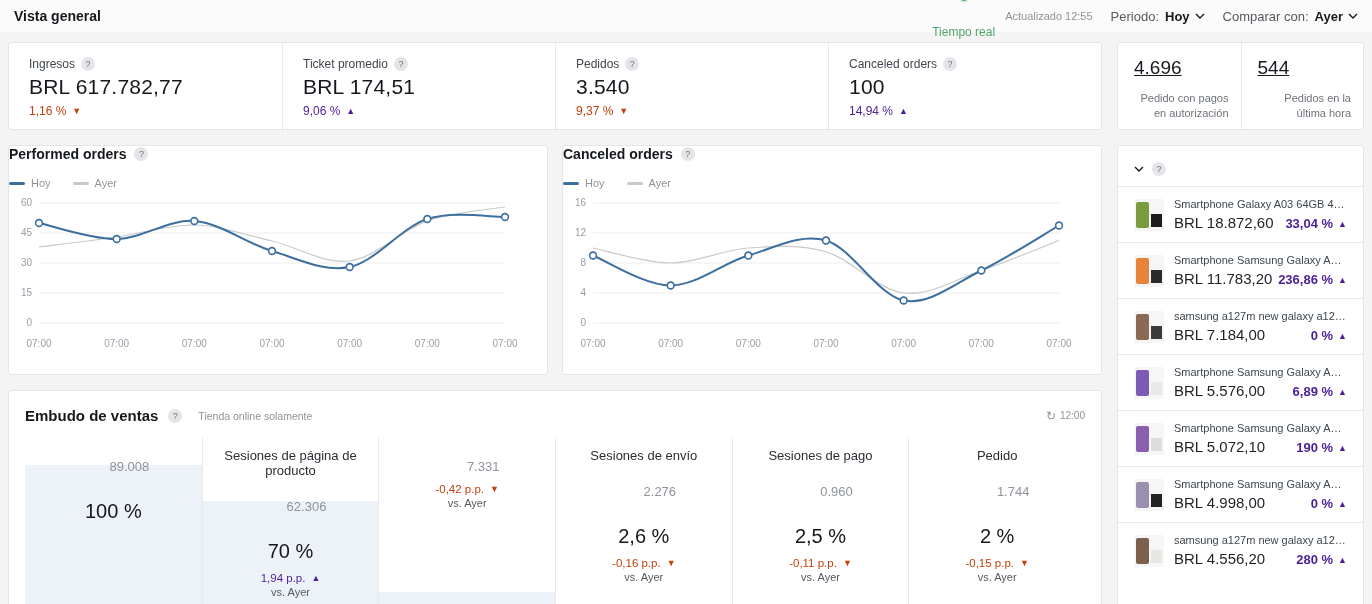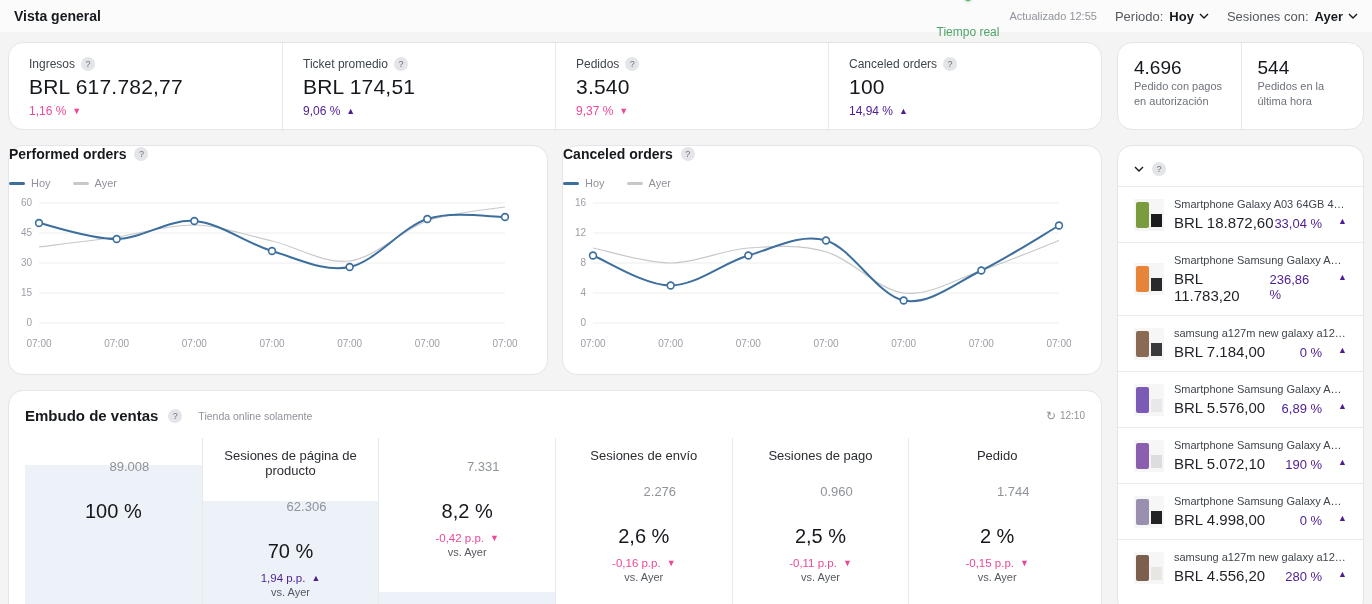--- a/index.html
+++ b/index.html
@@ -112,7 +112,7 @@
       </span>
     </div>
     <div class="selector">
-      <span>Sesiones con:</span>
+      <span>Comparar con:</span>
       <span class="value">
         <span>Ayer</span>
         <span class="chev">

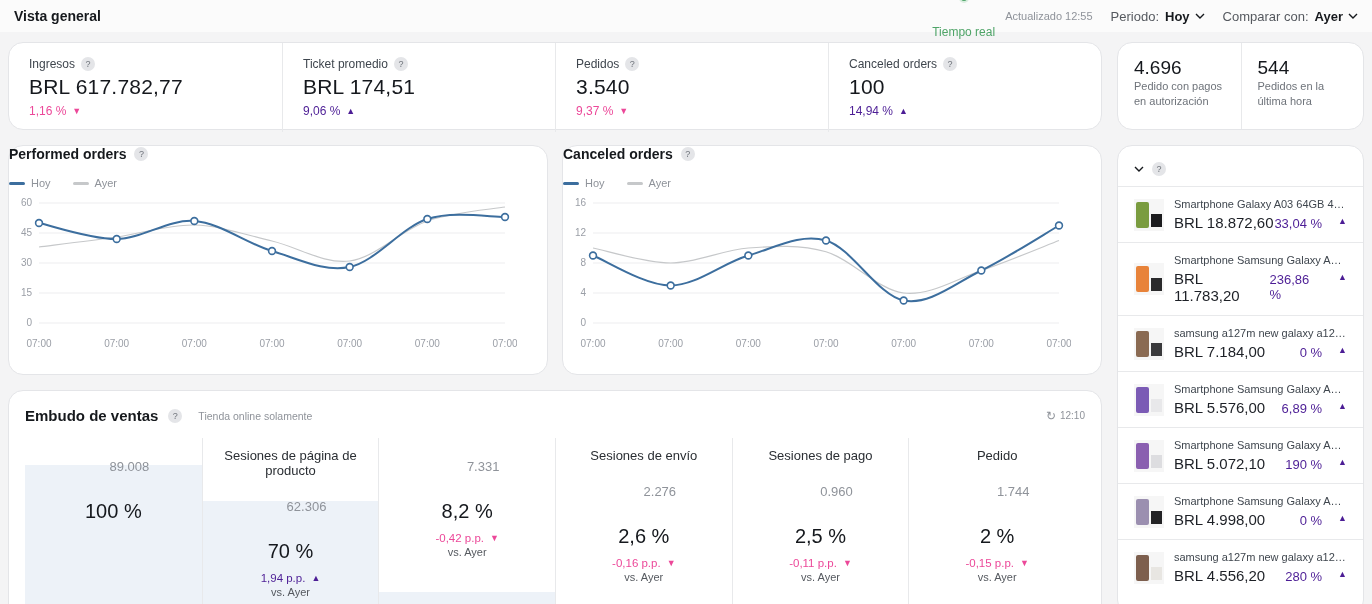--- a/index.html
+++ b/index.html
@@ -24,7 +24,7 @@
   .content { display:grid; grid-template-columns:1094px 247px; gap:15px; padding:10px 8px 0 8px; }
   .main-col { display:flex; flex-direction:column; gap:15px; }
   .side-col { display:flex; flex-direction:column; gap:15px; }
-  .card { background:#fff; border:1px solid #e4e5e8; border-radius:15px; }
+  .card { background:#fff; border:1px solid #e4e5e8; border-radius:3px; }
   
   .kpi-row { height:88px; display:grid; grid-template-columns:repeat(4,1fr); }
   .kpi { padding:14px 20px; border-left:1px solid #e8e9eb; }

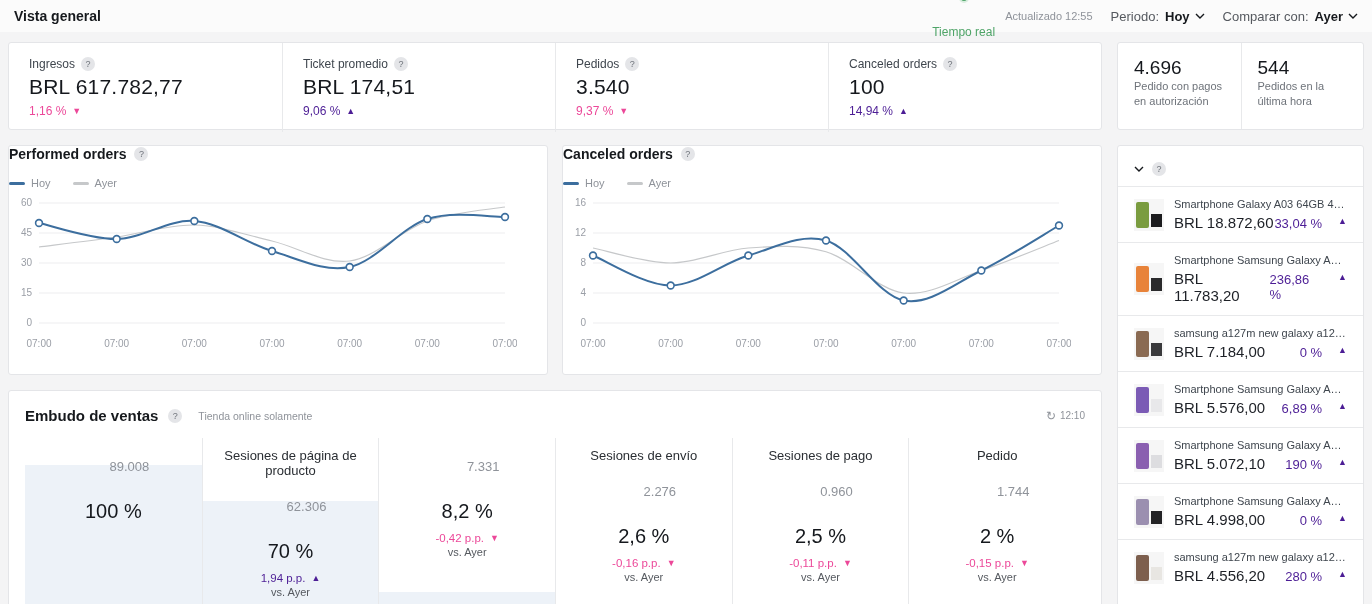--- a/index.html
+++ b/index.html
@@ -41,7 +41,7 @@
   .side-kpis { height:88px; display:grid; grid-template-columns:1fr 1fr; }
   .side-kpi { padding:14px 12px 10px 16px; border-left:1px solid #e8e9eb; }
   .side-kpi:first-child { border-left:none; }
-  .side-kpi-value { font-size:19px; color:#15181d; }
+  .side-kpi-value { font-size:19px; color:#15181d;text-decoration:underline; }
   .side-kpi-label { font-size:11px; color:#6e737a; margin-top:0; line-height:1.35; }
   
   .charts-row { display:grid; grid-template-columns:540px 540px; gap:14px; }

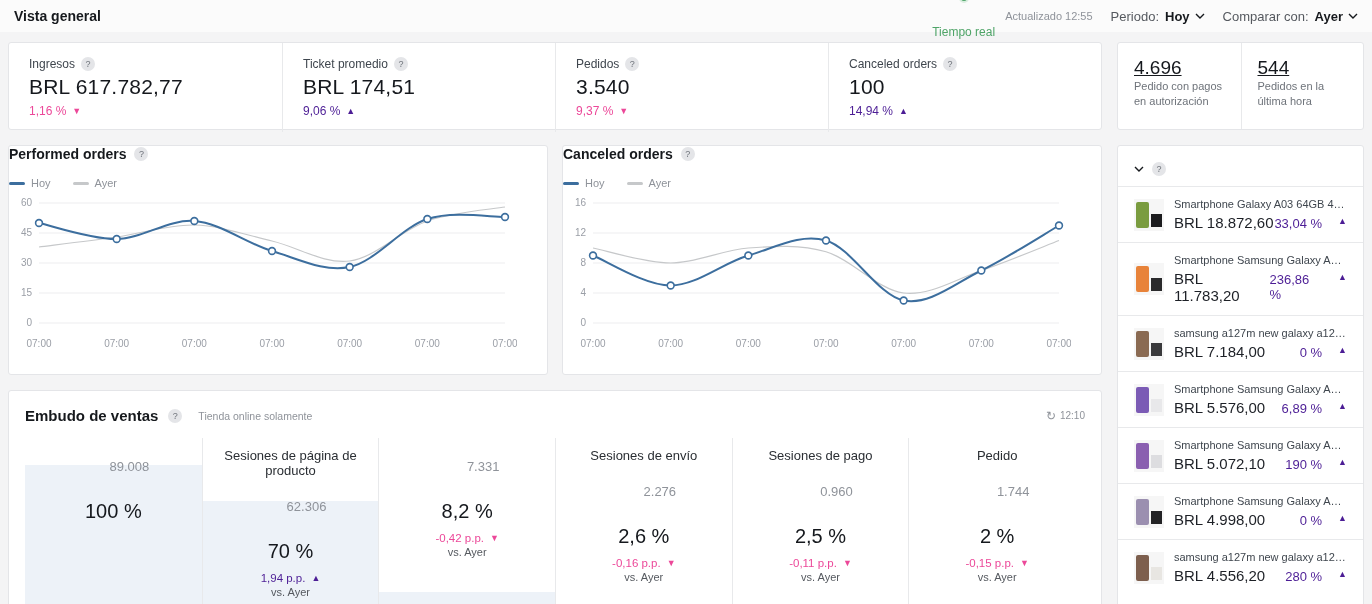--- a/index.html
+++ b/index.html
@@ -42,7 +42,7 @@
   .side-kpi { padding:14px 12px 10px 16px; border-left:1px solid #e8e9eb; }
   .side-kpi:first-child { border-left:none; }
   .side-kpi-value { font-size:19px; color:#15181d;text-decoration:underline; }
-  .side-kpi-label { font-size:11px; color:#6e737a; margin-top:0; line-height:1.35; }
+  .side-kpi-label { font-size:11px; color:#6e737a; margin-top:12px; line-height:1.35;text-align:right; }
   
   .charts-row { display:grid; grid-template-columns:540px 540px; gap:14px; }
   .chart-card { height:230px; }

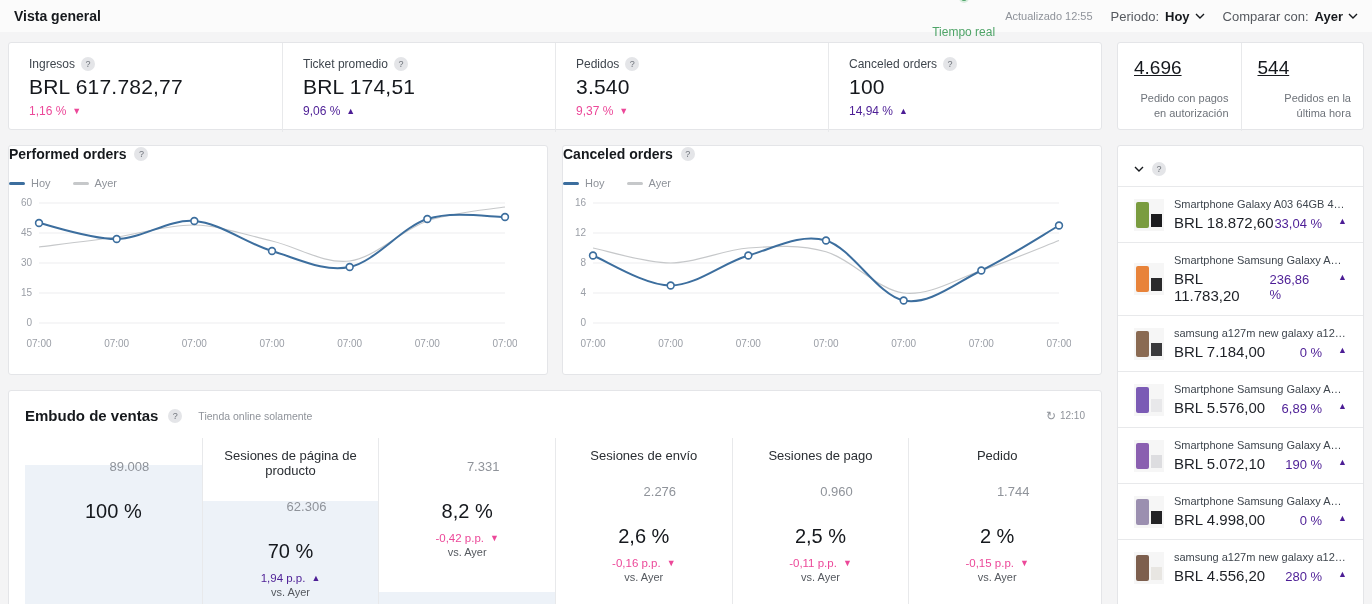--- a/index.html
+++ b/index.html
@@ -35,7 +35,7 @@
     font-size:9px; display:inline-flex; align-items:center; justify-content:center; cursor:pointer; flex:0 0 auto; }
   .kpi-value { font-size:21px; letter-spacing:0.2px; margin-top:4px; color:#15181d; }
   .delta { font-size:12px; margin-top:5px; display:flex; align-items:center; gap:6px; }
-  .up { color:#4c1d95; } .down { color:#ec4899; }
+  .up { color:#4c1d95; } .down { color:#c2410c; }
   .tri { font-size:9px; }
   
   .side-kpis { height:88px; display:grid; grid-template-columns:1fr 1fr; }

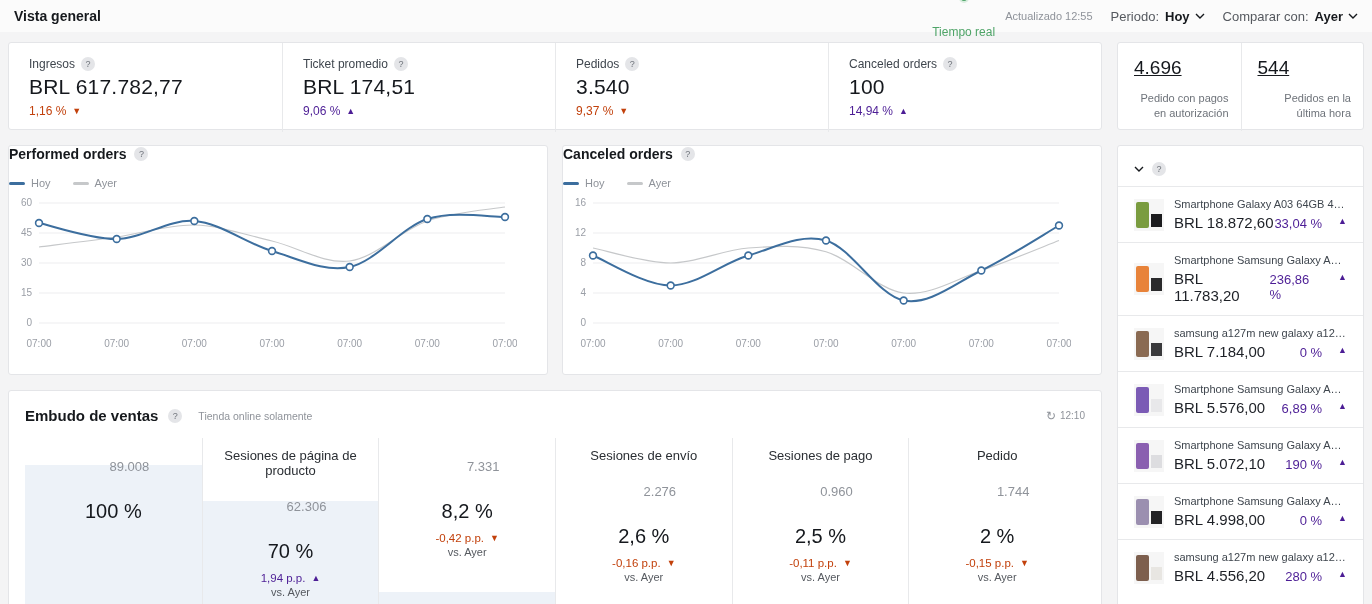--- a/index.html
+++ b/index.html
@@ -85,7 +85,7 @@
   .product-name { font-size:11px; color:#3f464e; white-space:nowrap; overflow:hidden; text-overflow:ellipsis; }
   .product-line2 { display:flex; align-items:baseline; justify-content:space-between; margin-top:4px; }
   .product-price { font-size:15px; color:#1d2026; }
-  .product-pct { font-size:13px; display:flex; gap:16px; }
+  .product-pct { font-size:13px; display:flex; align-items:center; gap:5px;font-weight:bold; }
 </style>
 </head>
 <body>

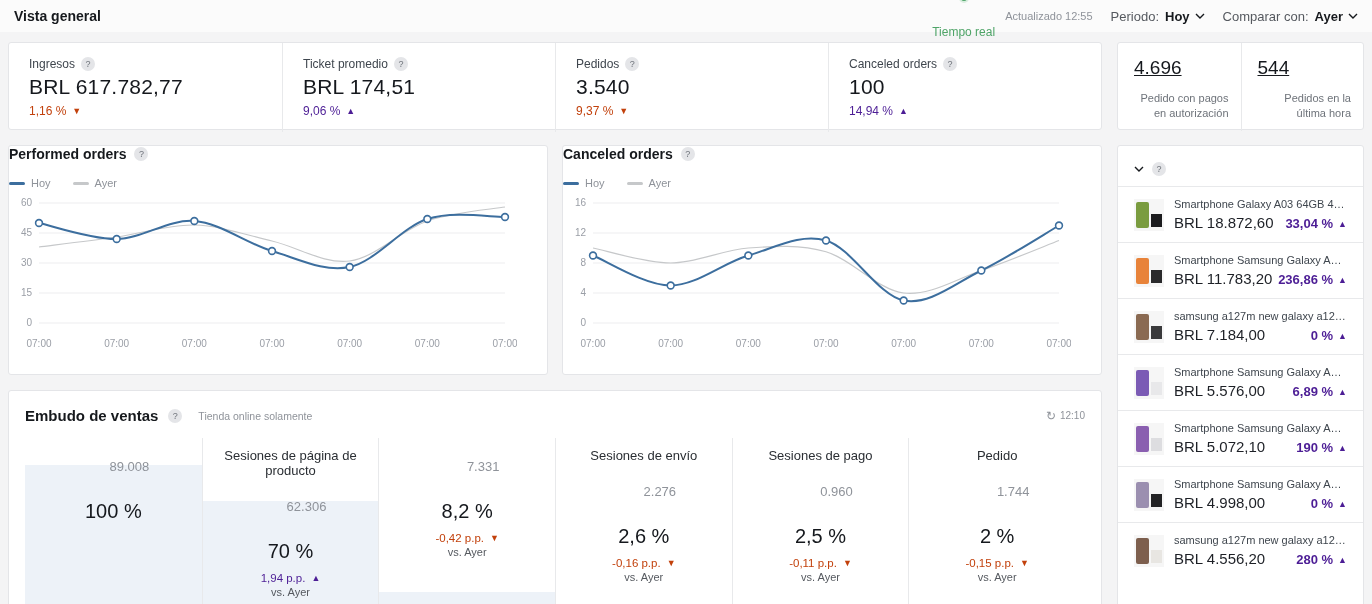--- a/index.html
+++ b/index.html
@@ -280,7 +280,7 @@
         <span class="funnel-sub">Tienda online solamente</span>
         <span class="funnel-refresh">
           <span class="ric">↻</span>
-          <span>12:10</span>
+          <span>12:00</span>
         </span>
       </div>
       <div class="funnel-cols" id="funnel-cols">

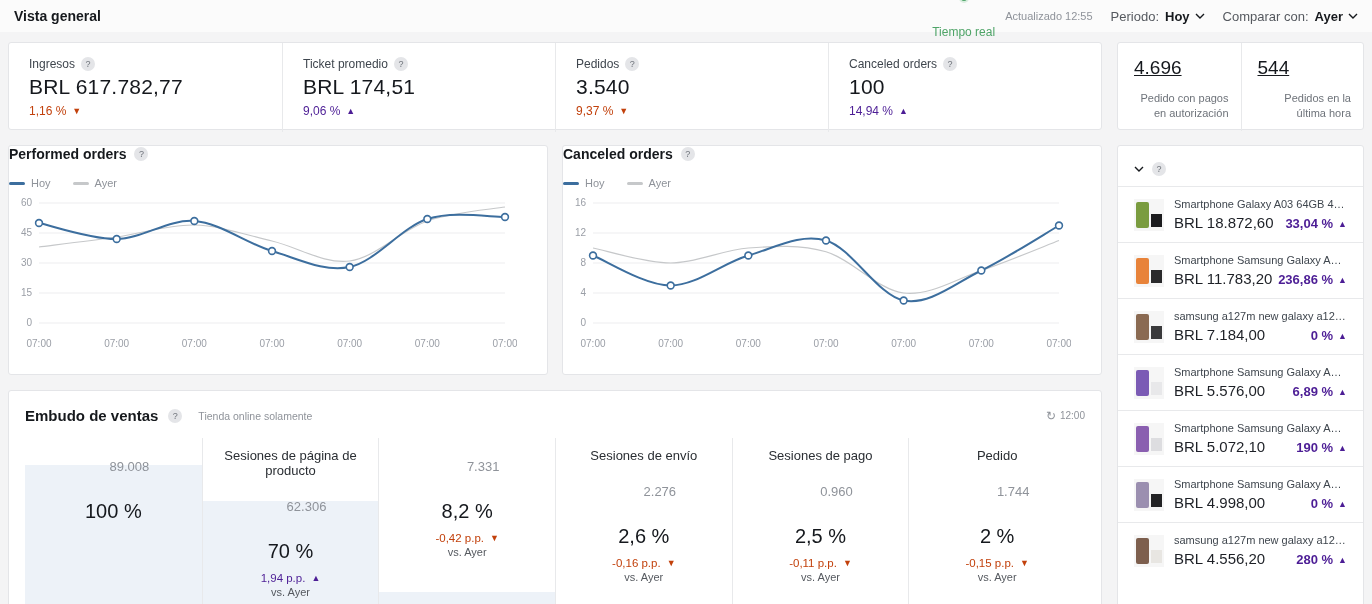--- a/index.html
+++ b/index.html
@@ -315,7 +315,6 @@
     <div class="fblock" style="top: 154px;"></div>
     <div class="fcol-inner">
       <div class="fcol-count">7.331</div>
-      <div class="fcol-pct">8,2 %</div>
       <div class="fcol-delta down">
         <span>-0,42 p.p.</span>
         <span class="tri">▼</span>

